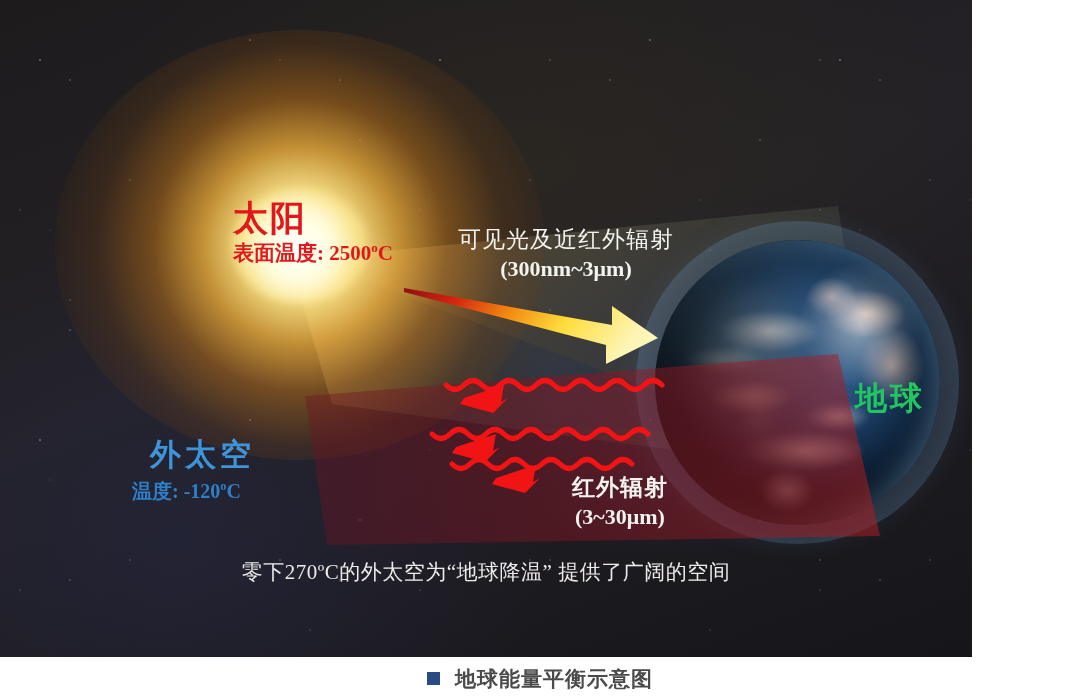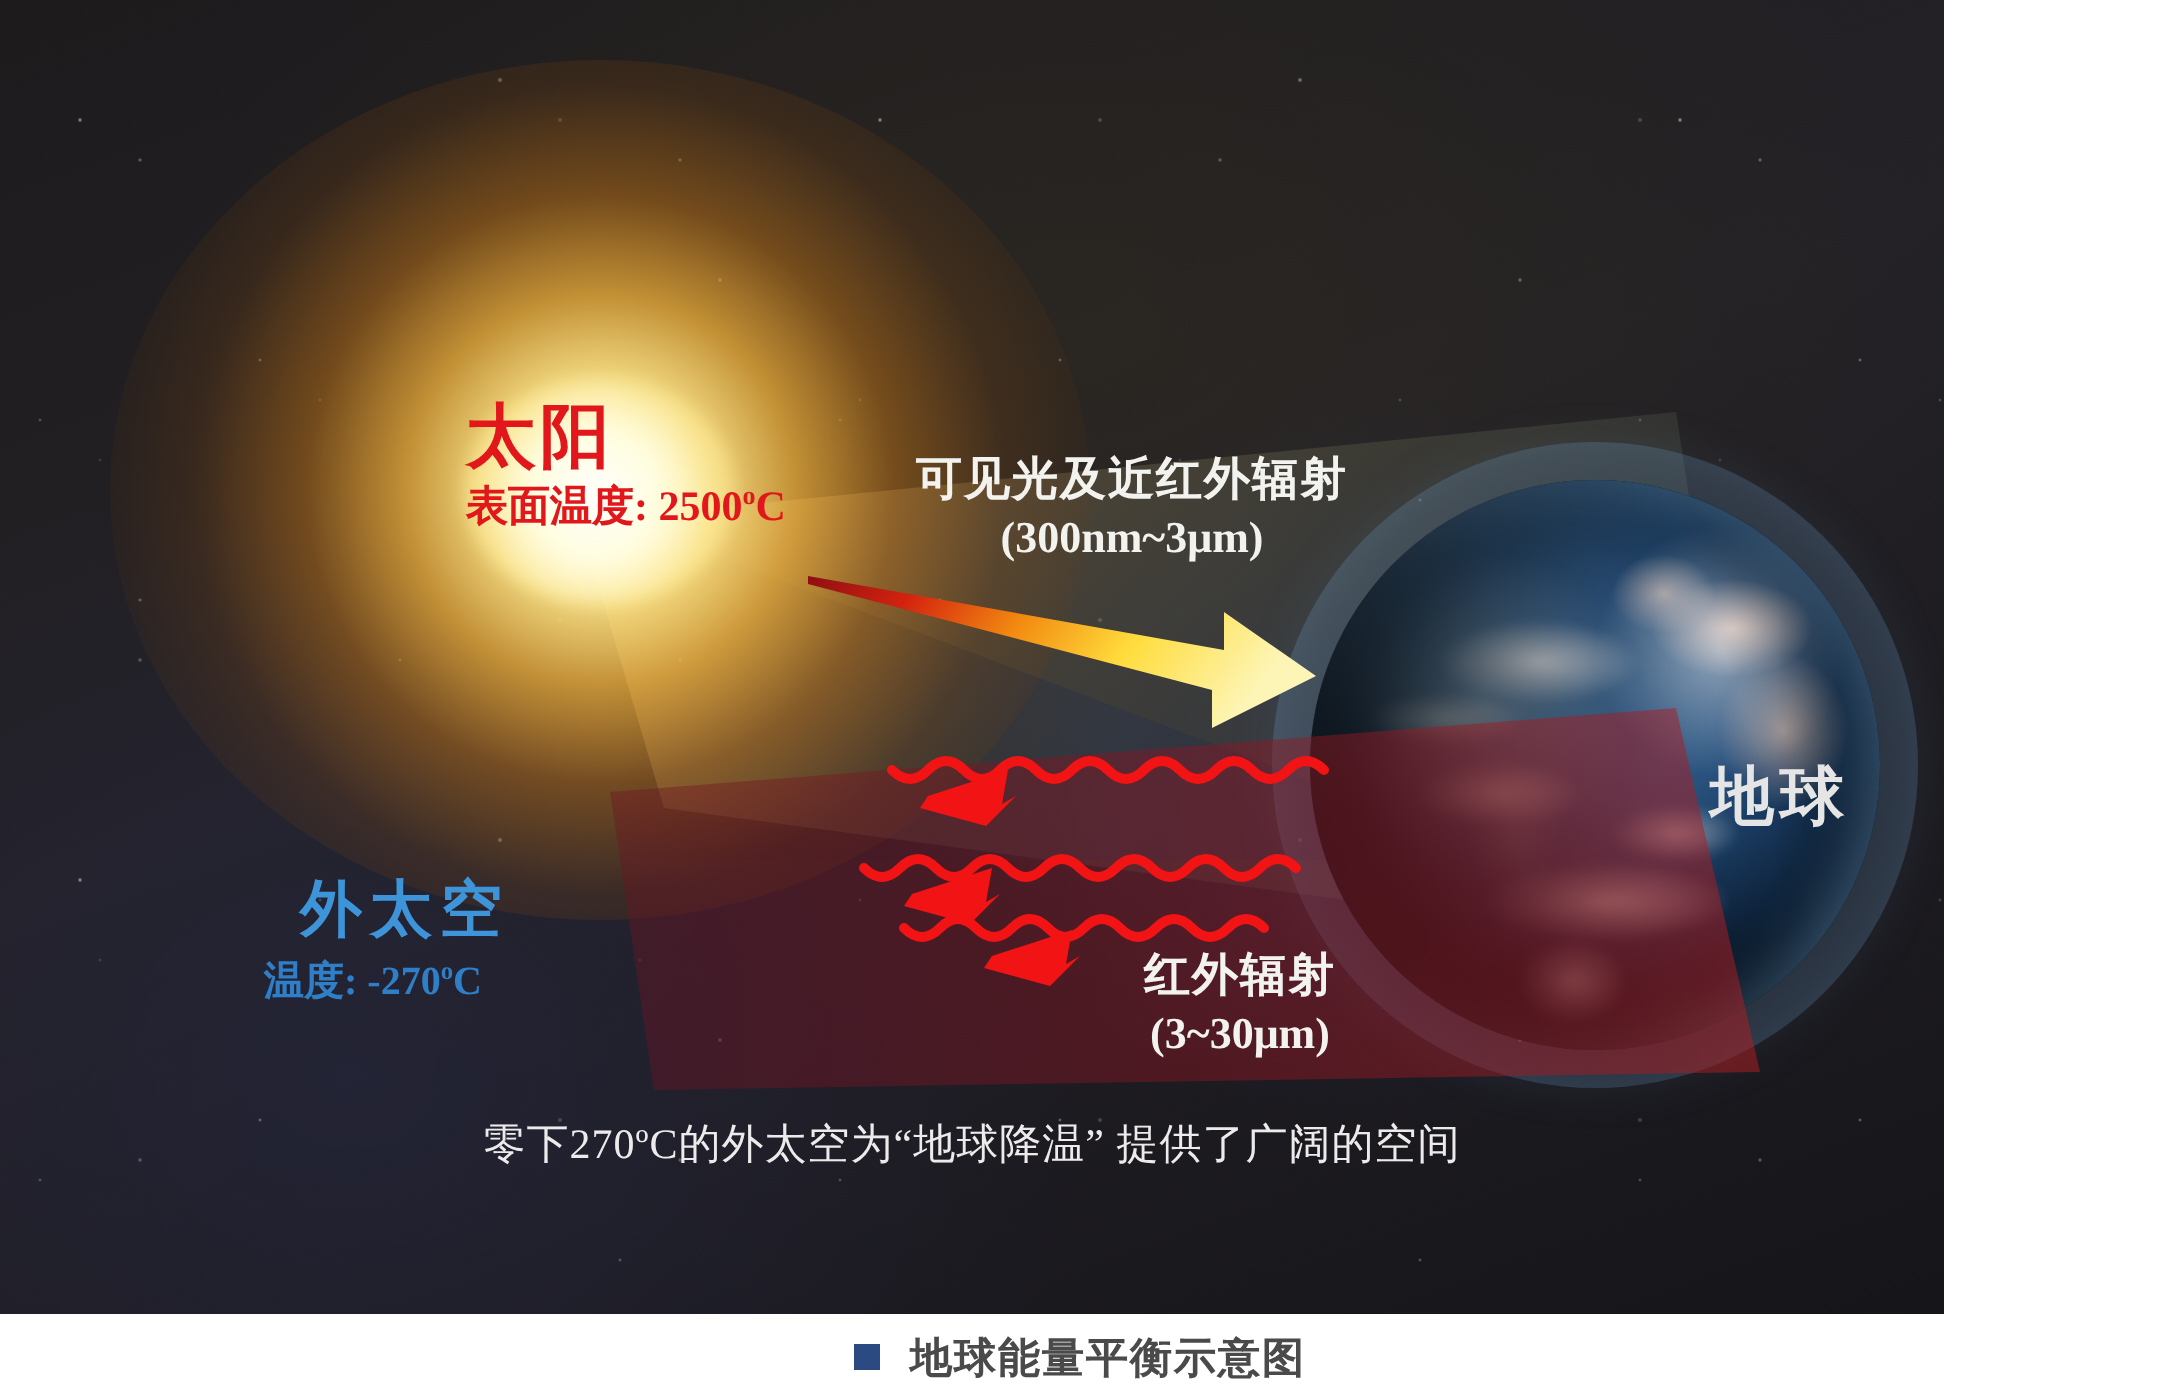--- a/index.html
+++ b/index.html
@@ -176,7 +176,7 @@
   .lbl-space .sub { font-size: 20px; font-weight: 700; margin-top: 6px; margin-left: -18px; color: #2f7fc8; }
 
   .lbl-vis        { left: 458px; top: 226px; color: #f2f2ef; text-align: center; }
-  .lbl-vis .big   { font-size: 23px; font-weight: 700; letter-spacing: 1px; }
+  .lbl-vis .big   { font-size: 23px; font-weight: 400; letter-spacing: 1px; }
   .lbl-vis .sub   { font-size: 22px; font-weight: 700; margin-top: 3px; }
 
   .lbl-ir         { left: 572px; top: 474px; color: #f2f2ef; text-align: center; }

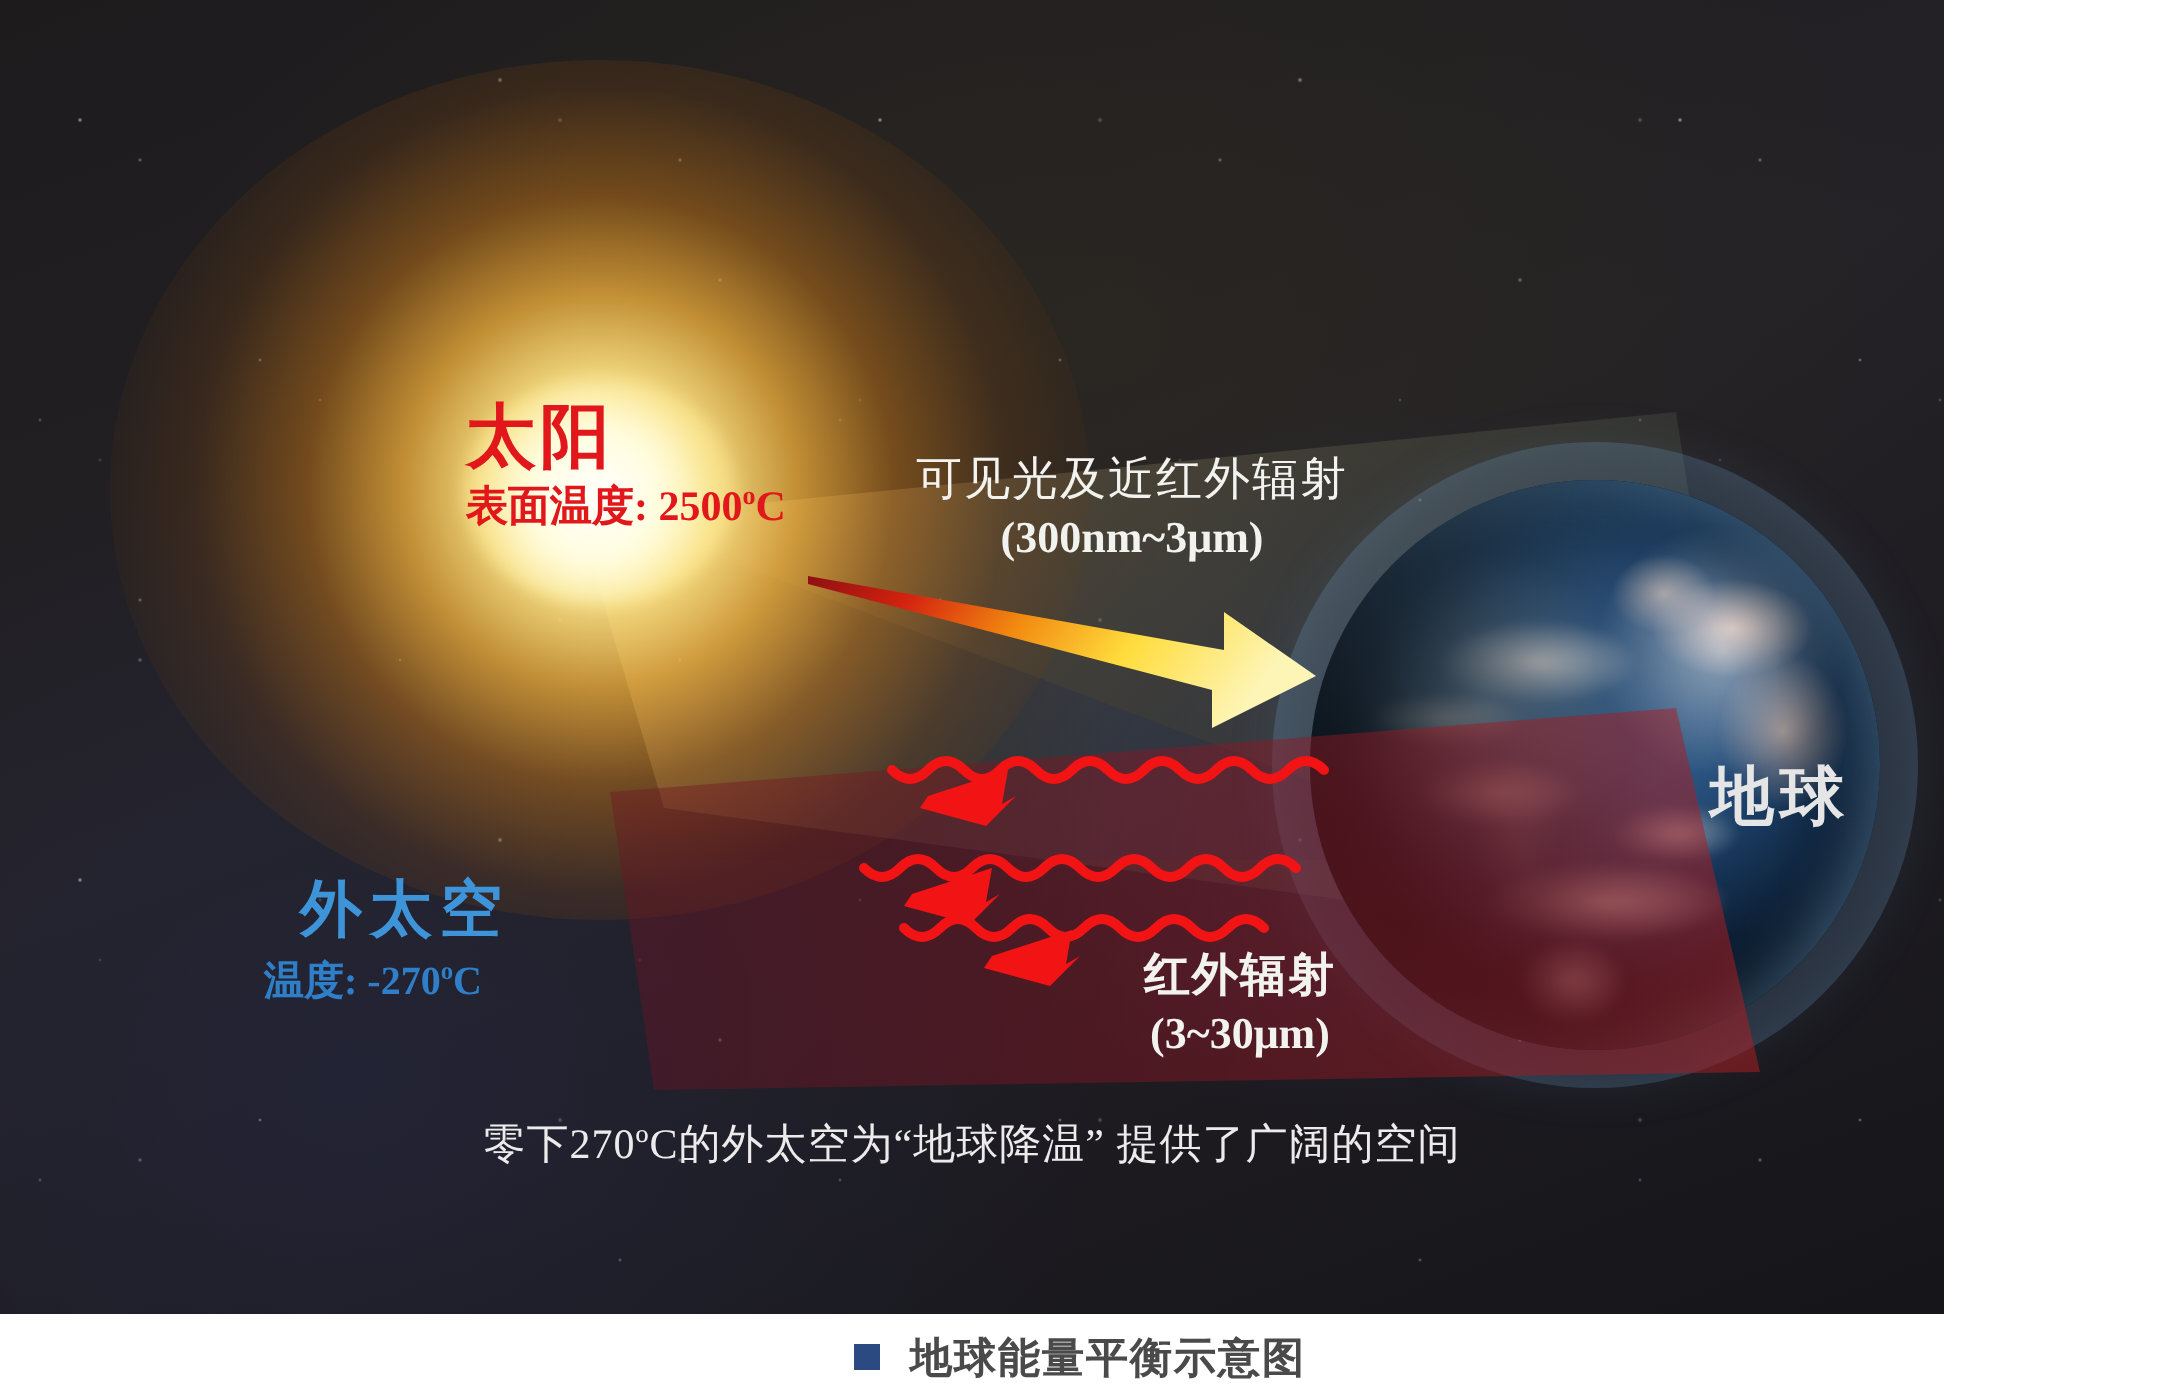--- a/index.html
+++ b/index.html
@@ -167,7 +167,7 @@
   .lbl-sun .big   { font-size: 35px; font-weight: 700; letter-spacing: 2px; }
   .lbl-sun .sub   { font-size: 21px; font-weight: 700; margin-top: 2px; }
 
-  .lbl-earth      { left: 855px; top: 380px; color: #e5e5e5; }
+  .lbl-earth      { left: 855px; top: 380px; color: #22c55e; }
   .lbl-earth .big { font-size: 32px; font-weight: 700; letter-spacing: 3px; }
   .lbl-earth .sub { font-size: 20px; font-weight: 700; margin-top: 6px; margin-left: -12px; }
 

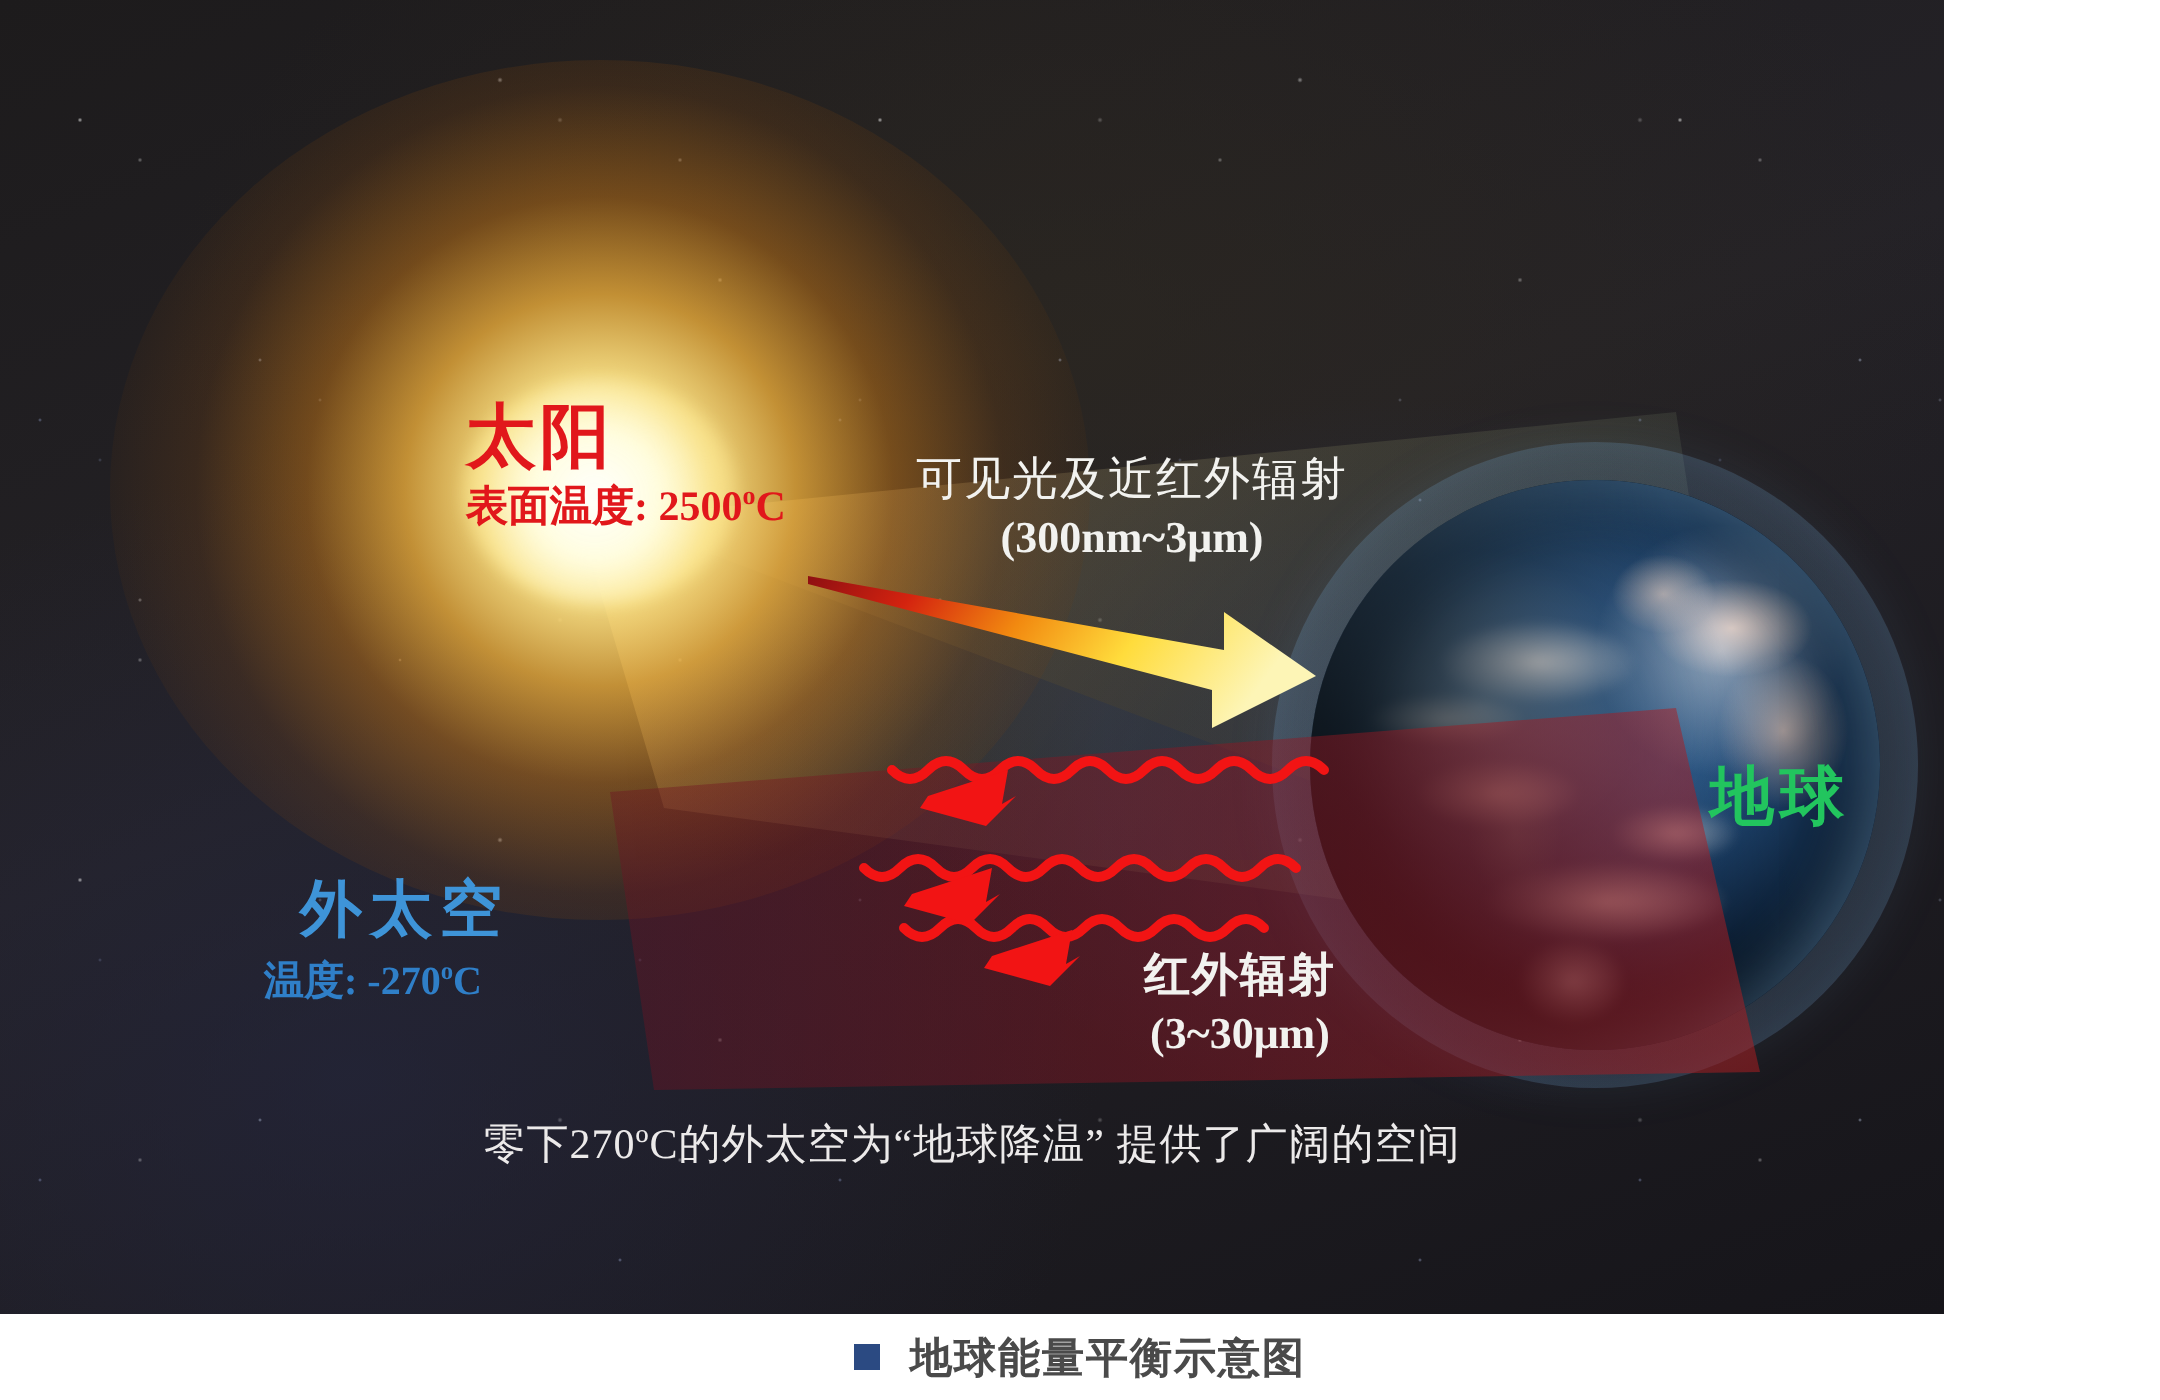--- a/index.html
+++ b/index.html
@@ -301,7 +301,7 @@
 
   <div class="lbl lbl-space">
     <div class="big">外太空</div>
-    <div class="sub"><span>温度: -270</span><sup class="deg">o</sup><span>C</span></div>
+    <div class="sub"><span>温度: -120</span><sup class="deg">o</sup><span>C</span></div>
   </div>
 
   <div class="lbl lbl-vis">

